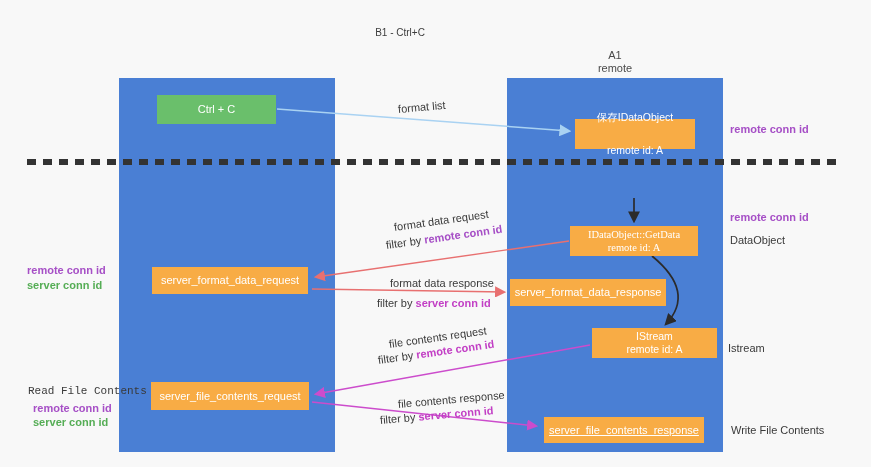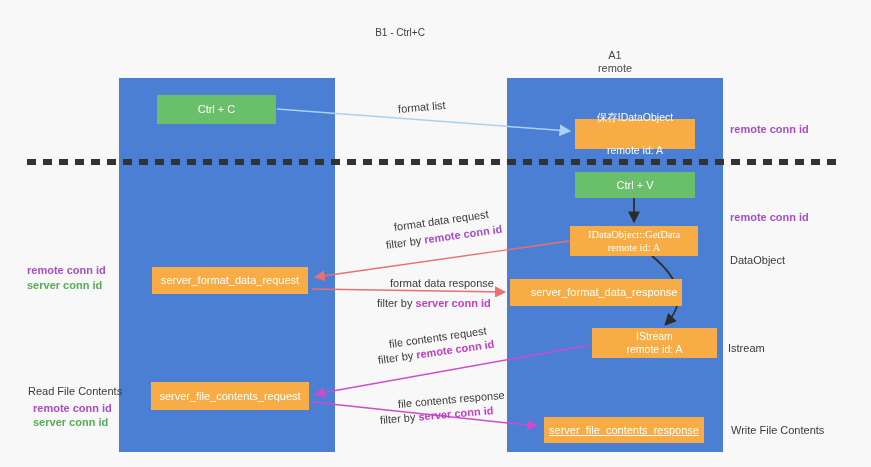--- a/index.html
+++ b/index.html
@@ -93,9 +93,6 @@
     <div class="sub">保存IDataObject</div>
     <div class="sub">remote id: A</div>
   </div>
-  <div class="abs box green" style="left:575px;top:172px;width:120px;height:26px;">
-    <div>Ctrl + V</div>
-  </div>
   <div class="abs box orange" style="left:570px;top:226px;width:128px;height:30px;font-family:Liberation Serif, serif;">
     <div class="sub">IDataObject::GetData</div>
     <div class="sub">remote id: A</div>

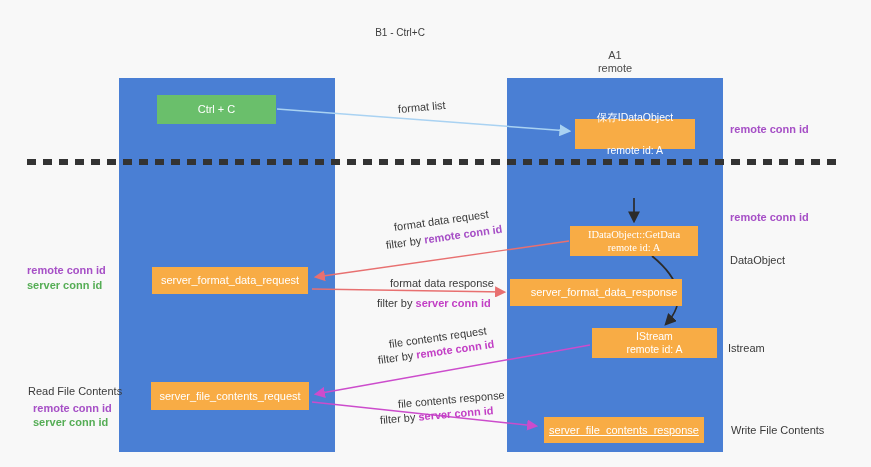--- a/index.html
+++ b/index.html
@@ -132,7 +132,7 @@
 
   <div class="abs lbl purple" style="left:730px;top:122px;">remote conn id</div>
   <div class="abs lbl purple" style="left:730px;top:210px;">remote conn id</div>
-  <div class="abs lbl" style="left:730px;top:233px;margin-top:20px;">DataObject</div>
+  <div class="abs lbl" style="left:730px;top:233px;">DataObject</div>
   <div class="abs lbl" style="left:728px;top:341px;">Istream</div>
   <div class="abs lbl" style="left:731px;top:423px;">Write File Contents</div>
 

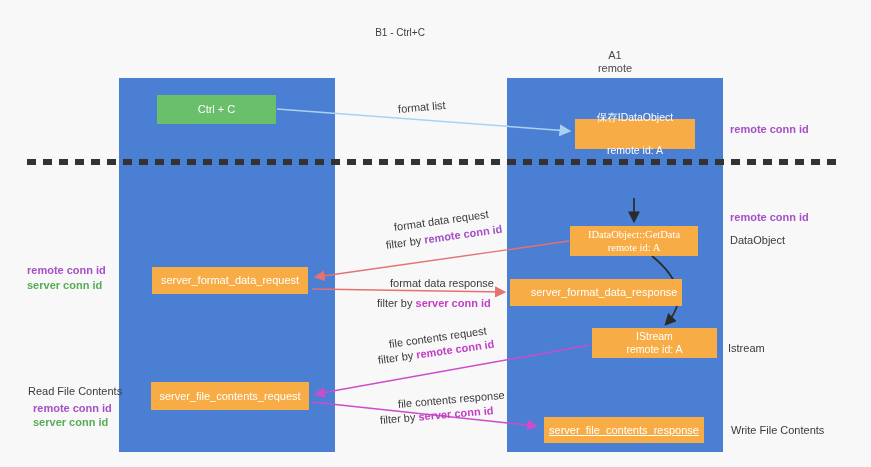--- a/index.html
+++ b/index.html
@@ -97,7 +97,7 @@
     <div class="sub">IDataObject::GetData</div>
     <div class="sub">remote id: A</div>
   </div>
-  <div class="abs box orange" style="left:510px;top:279px;width:156px;height:27px;padding-left:16px;">
+  <div class="abs box orange" style="left:510px;top:279px;width:156px;height:27px;">
     <div>server_format_data_response</div>
   </div>
   <div class="abs box orange" style="left:592px;top:328px;width:125px;height:30px;">

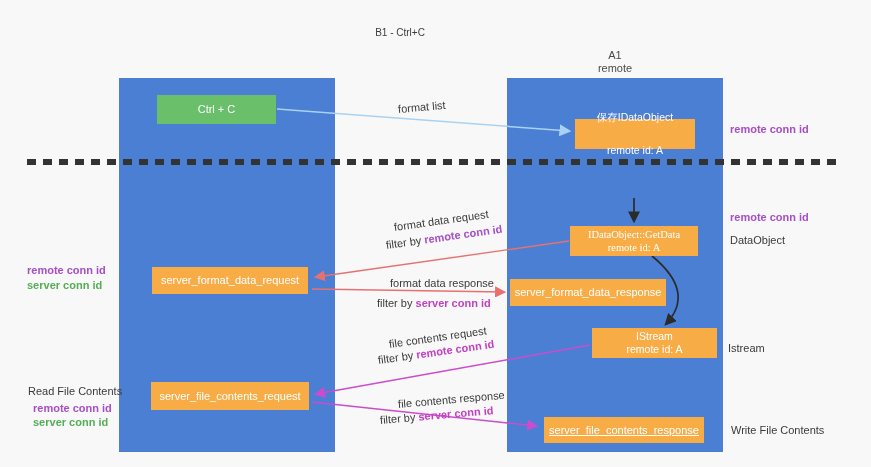--- a/index.html
+++ b/index.html
@@ -138,7 +138,7 @@
 
   <div class="abs lbl purple" style="left:27px;top:263px;">remote conn id</div>
   <div class="abs lbl greenlbl" style="left:27px;top:278px;">server conn id</div>
-  <div class="abs lbl" style="left:28px;top:384px;">Read File Contents</div>
+  <div class="abs lbl" style="left:28px;top:384px;font-family:Liberation Mono, monospace;">Read File Contents</div>
   <div class="abs lbl purple" style="left:33px;top:401px;">remote conn id</div>
   <div class="abs lbl greenlbl" style="left:33px;top:415px;">server conn id</div>
 

